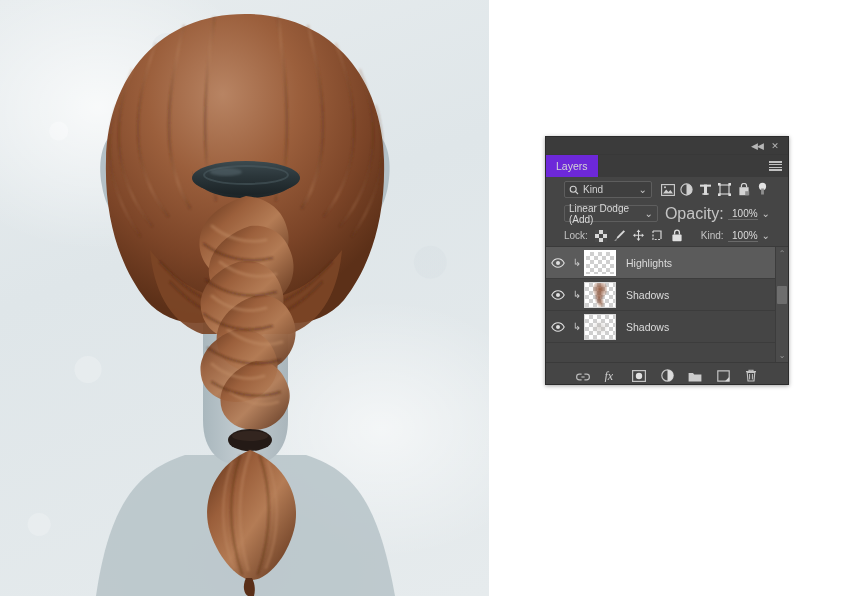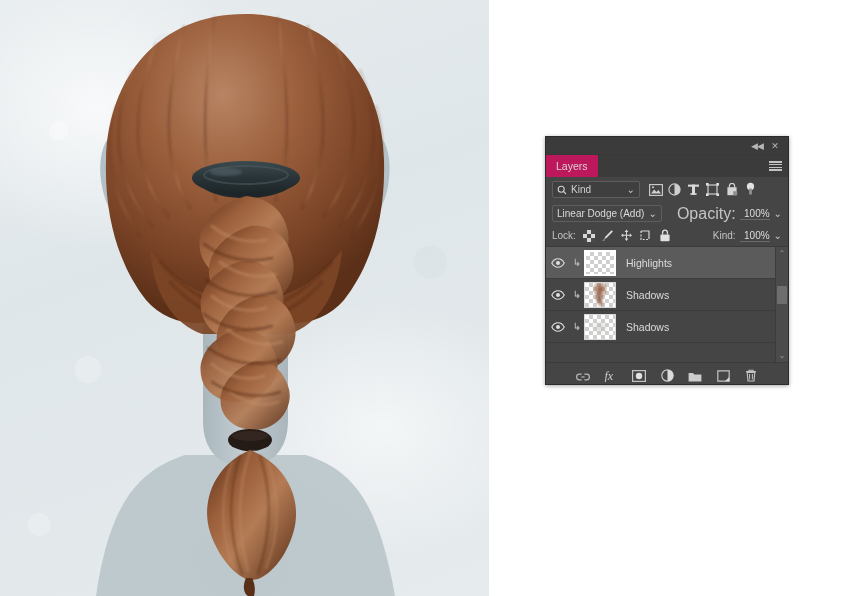--- a/index.html
+++ b/index.html
@@ -69,7 +69,7 @@
     display: flex; align-items: stretch;
   }
   .pp-tab {
-    background: #be185d; color: #d5d5d5; font-size: 10.5px;
+    background: #6d28d9; color: #d5d5d5; font-size: 10.5px;
     padding: 1px 10px; display: flex; align-items: center;
     border-right: 1px solid #383838; cursor: pointer;
   }

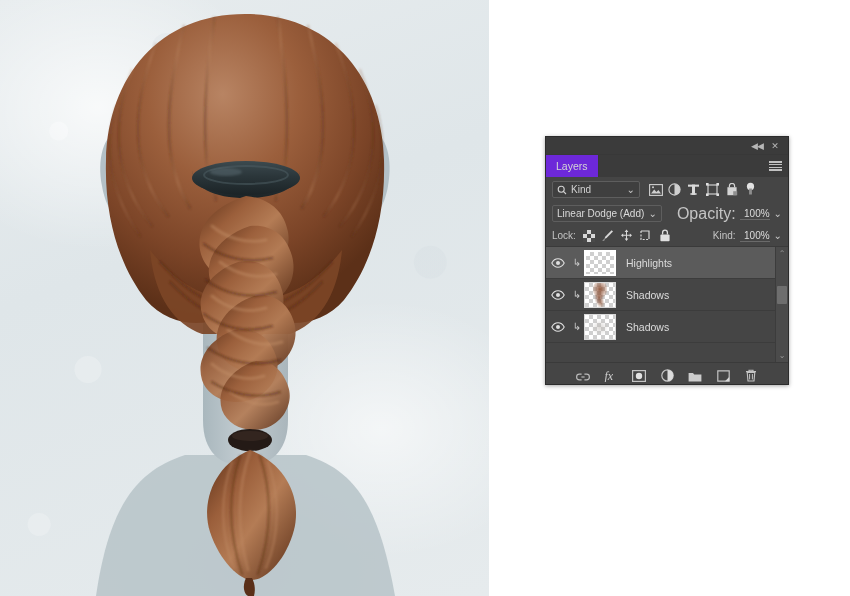--- a/index.html
+++ b/index.html
@@ -82,7 +82,7 @@
   .pp-row {
     display: flex; align-items: center;
     background: #454545;
-    padding: 0 6px;
+    padding: 0 18px;
   }
   .pp-filterrow { height: 25px; flex: 0 0 25px; gap: 0; }
   .pp-kind {

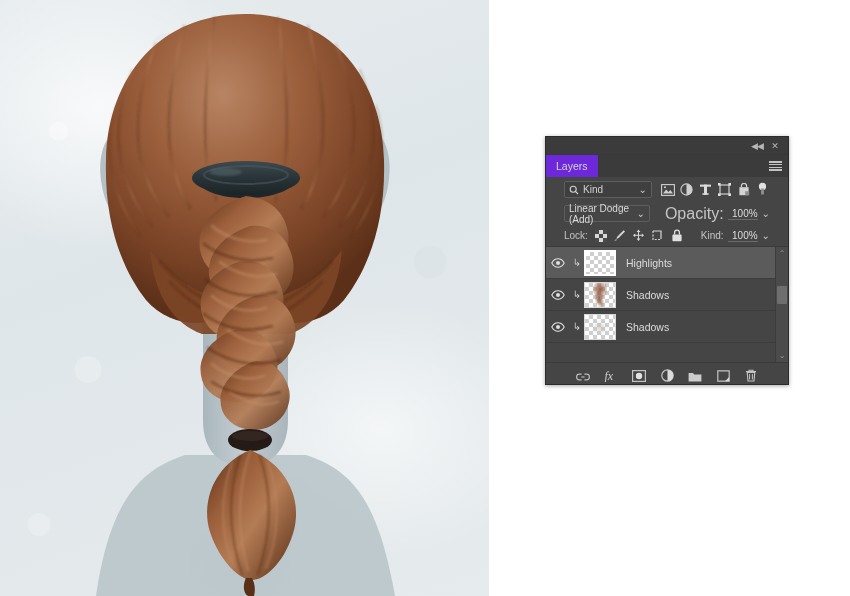--- a/index.html
+++ b/index.html
@@ -99,7 +99,7 @@
   }
   .filter-toggle { margin-left: 4px; cursor: pointer; }
 
-  .pp-blendrow { height: 23px; flex: 0 0 23px; gap: 8px; }
+  .pp-blendrow { height: 23px; flex: 0 0 23px; }
   .pp-blend {
     width: 128px; height: 17px; background: #454545;
     border: 1px solid #5e5e5e; border-radius: 2px;

